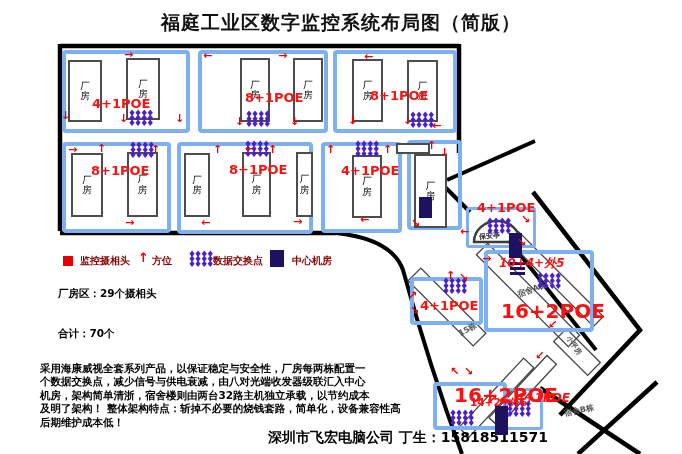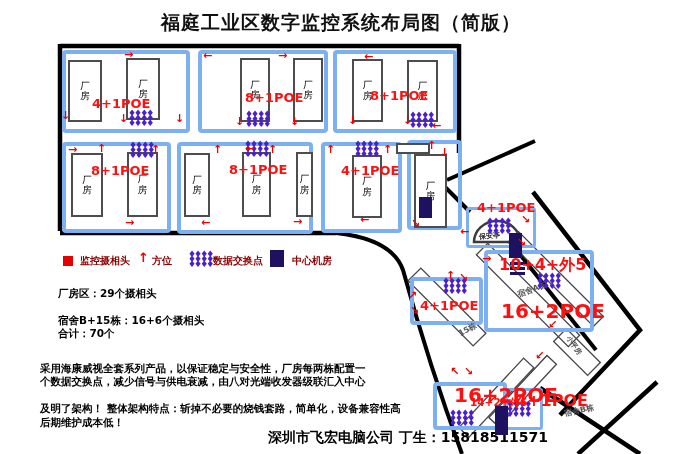--- a/index.html
+++ b/index.html
@@ -17,7 +17,7 @@
   .poe{color:#ff1010;font-weight:bold;font-size:13px;white-space:nowrap;z-index:5;}
   .poe-lg{font-size:20px;margin-left:12px;}
   .poe-sm{font-size:10.5px;}
-  .poe-md{font-size:16px;}
+  .poe-md{font-size:12px;font-style:italic;}
   .sw{color:#4a1fd0;font-size:9px;line-height:5px;letter-spacing:-2px;white-space:pre;z-index:4;}
   .ar{color:#f00000;font-weight:bold;font-size:11px;line-height:11px;z-index:4;}
   .navy{background:#1e1260;z-index:4;}

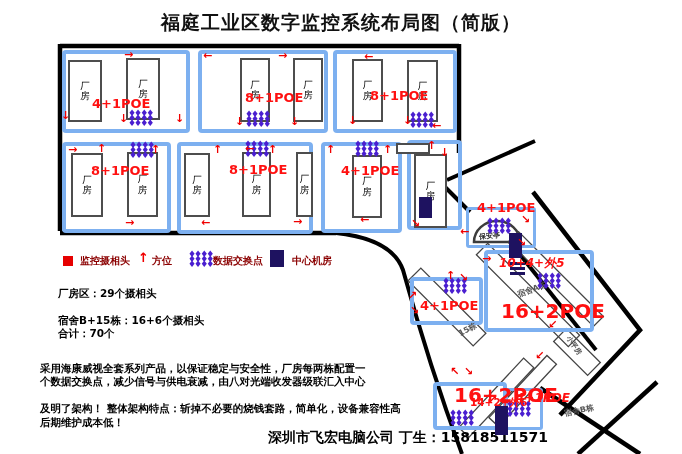--- a/index.html
+++ b/index.html
@@ -115,7 +115,6 @@
   <span class="abs legend-lab" style="left:292px;top:254px">中心机房</span>
 
   <div class="abs stats" style="left:58px;top:287px">厂房区：29个摄相头</div>
-  <div class="abs stats" style="left:58px;top:314px">宿舍B+15栋：16+6个摄相头</div>
   <div class="abs stats" style="left:58px;top:327px">合计：70个</div>
 
   <div class="abs desc" style="left:40px;top:362px">采用海康威视全套系列产品，以保证稳定与安全性，厂房每两栋配置一</div>

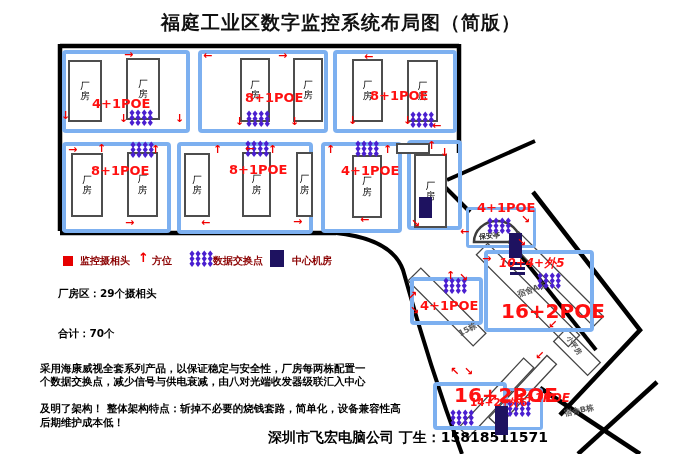--- a/index.html
+++ b/index.html
@@ -119,6 +119,7 @@
 
   <div class="abs desc" style="left:40px;top:362px">采用海康威视全套系列产品，以保证稳定与安全性，厂房每两栋配置一</div>
   <div class="abs desc" style="left:40px;top:375px">个数据交换点，减少信号与供电衰减，由八对光端收发器级联汇入中心</div>
+  <div class="abs desc" style="left:40px;top:389px">机房，架构简单清浙，宿舍楼则由两台32路主机独立承载，以节约成本</div>
   <div class="abs desc" style="left:40px;top:402px">及明了架构！ 整体架构特点：斩掉不必要的烧钱套路，简单化，设备兼容性高</div>
   <div class="abs desc" style="left:40px;top:416px">后期维护成本低！</div>
 

